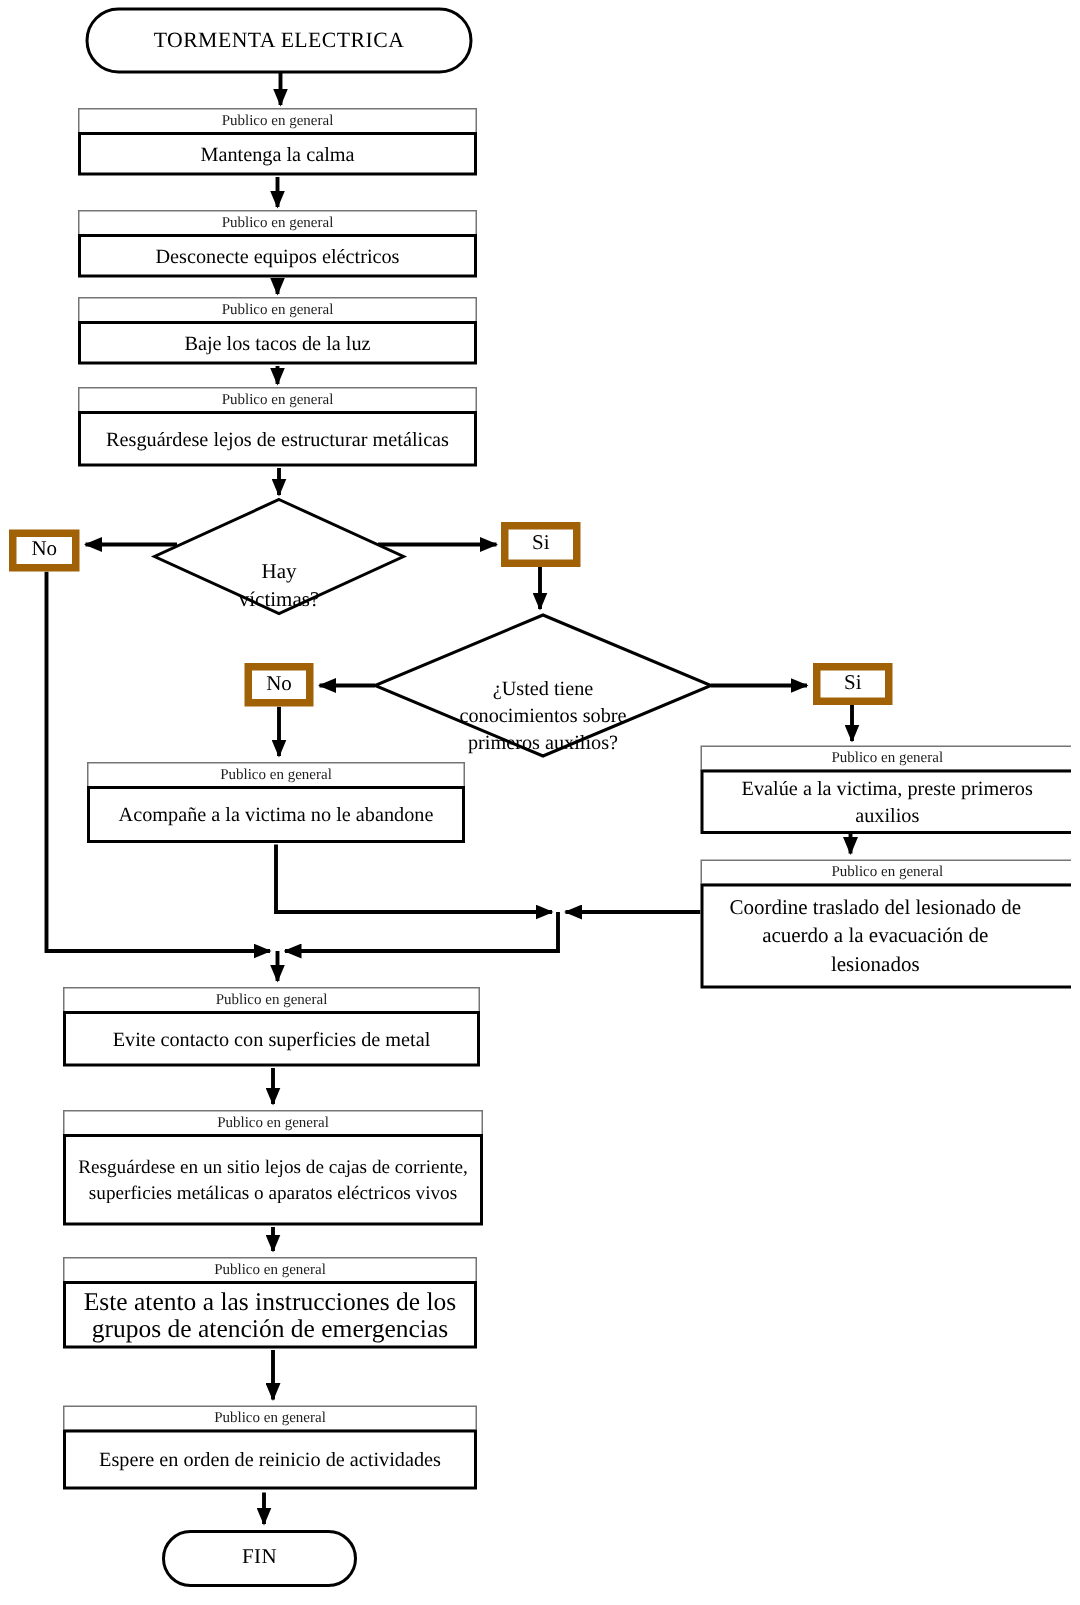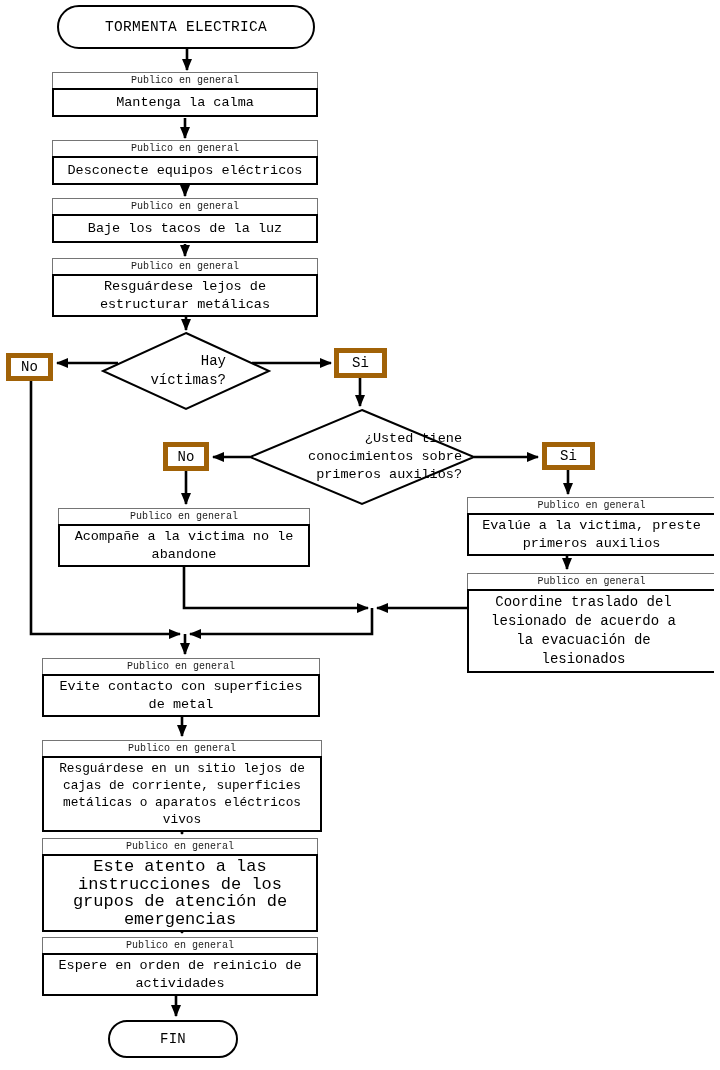--- a/index.html
+++ b/index.html
@@ -5,7 +5,7 @@
   html,body { margin:0; padding:0; background:#ffffff; }
   #stage {
     position:relative; width:714px; height:1070px; background:#ffffff;
-    font-family:Liberation Mono, monospace; color:#000;
+    font-family:Liberation Serif, serif; color:#000;
     overflow:hidden;
   }
   #connectors { position:absolute; left:0; top:0; width:720px; height:1070px; }

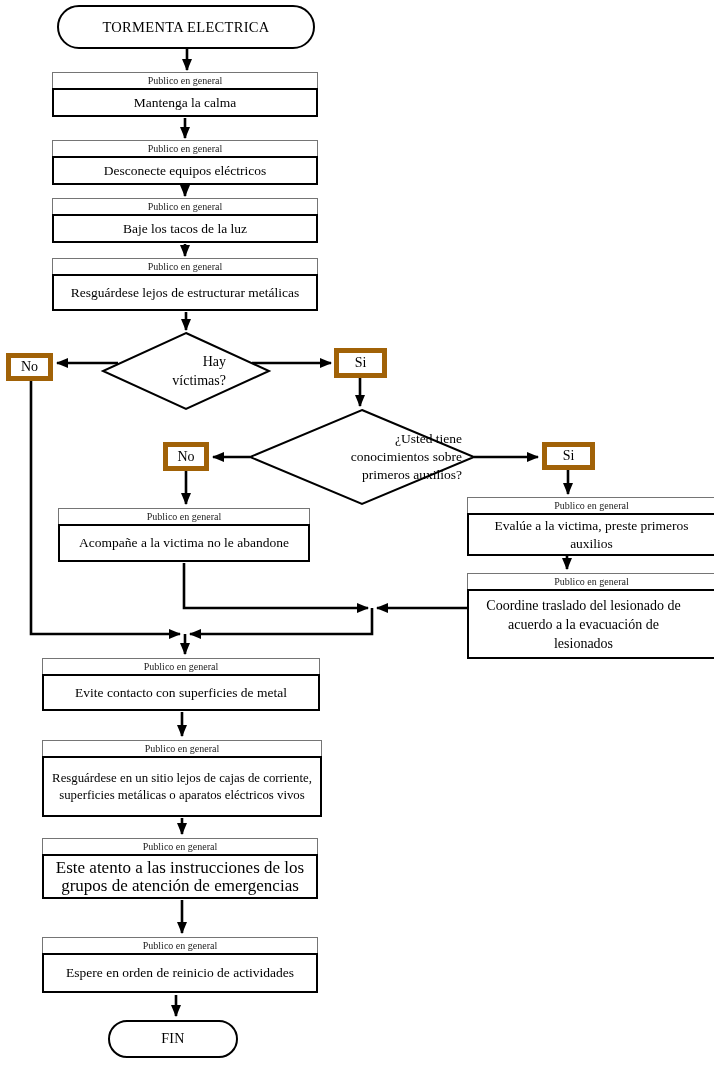--- a/index.html
+++ b/index.html
@@ -32,8 +32,9 @@
     font-size:14px;
   }
   .decision-text {
-    position:absolute; text-align:right; font-size:13.5px; line-height:18px;
+    position:absolute; text-align:center; font-size:13.5px; line-height:18px;
     background:transparent;
+    margin-top:20px;
   }
   .decision-text span { display:block; }
 </style>

